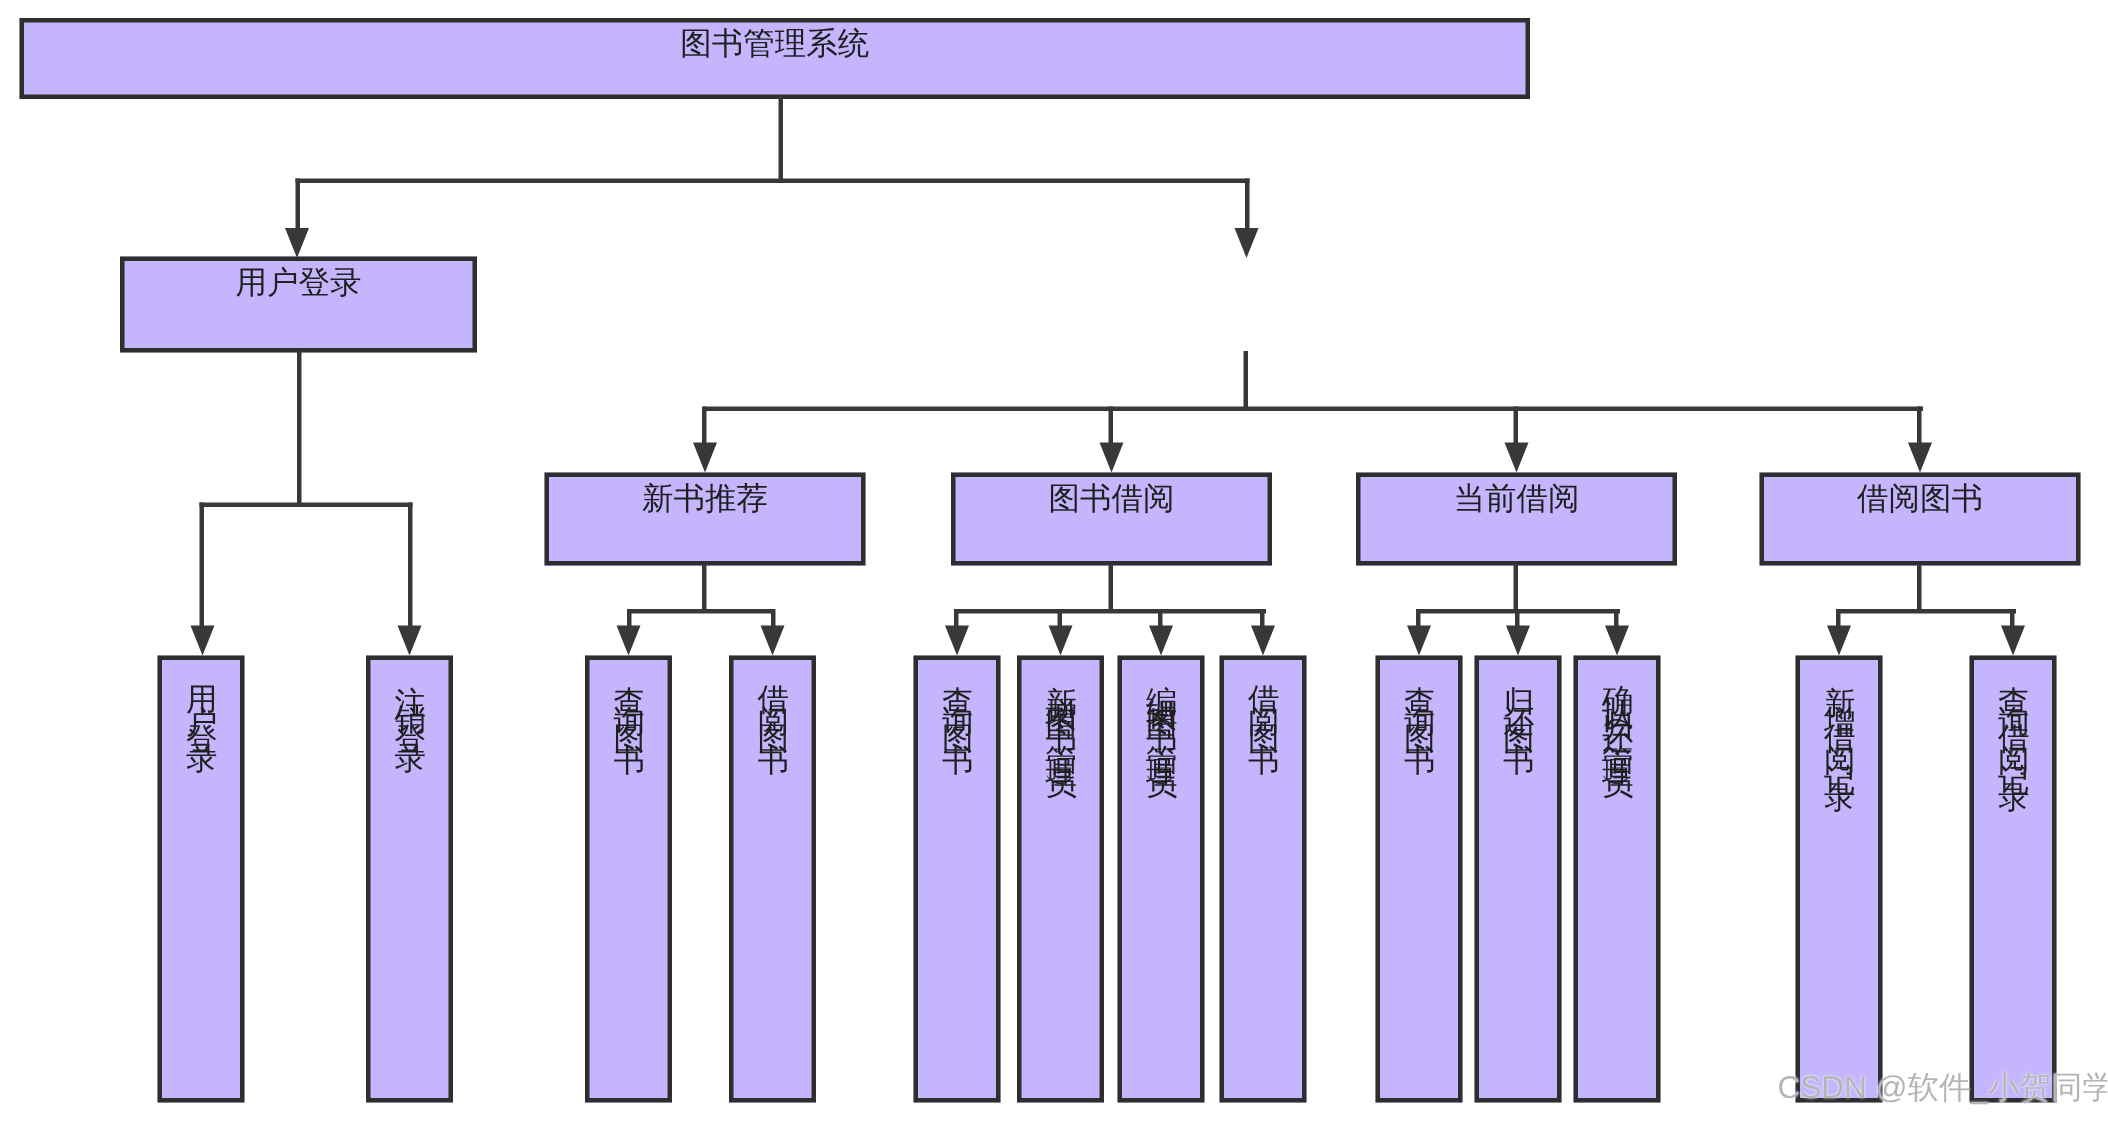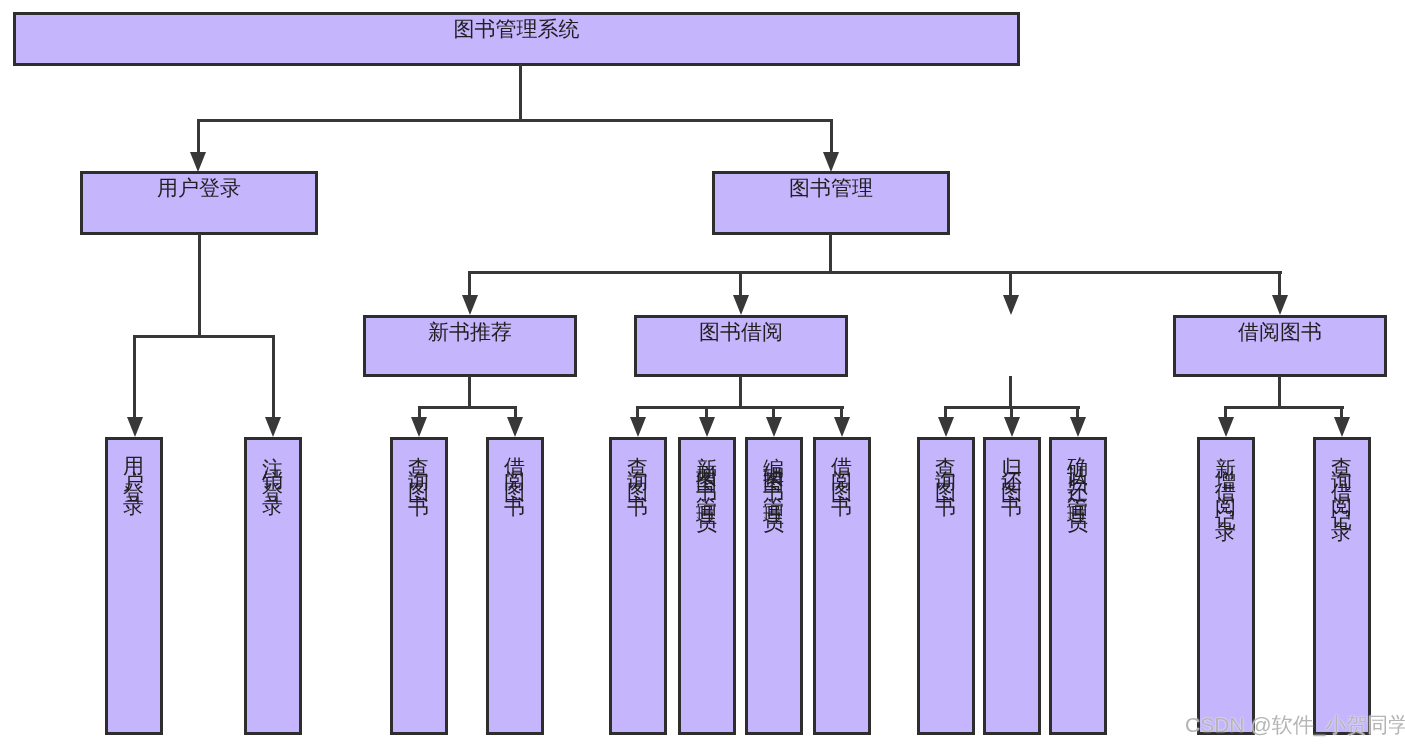--- a/index.html
+++ b/index.html
@@ -79,9 +79,6 @@
 
   <div class="node lvl2 user">
     <span>用户登录</span>
-  </div>
-  <div class="node lvl2 book">
-    <span>图书管理</span>
   </div>
 
   <div class="vline" style="left:198px;top:234px;height:104px;"></div>

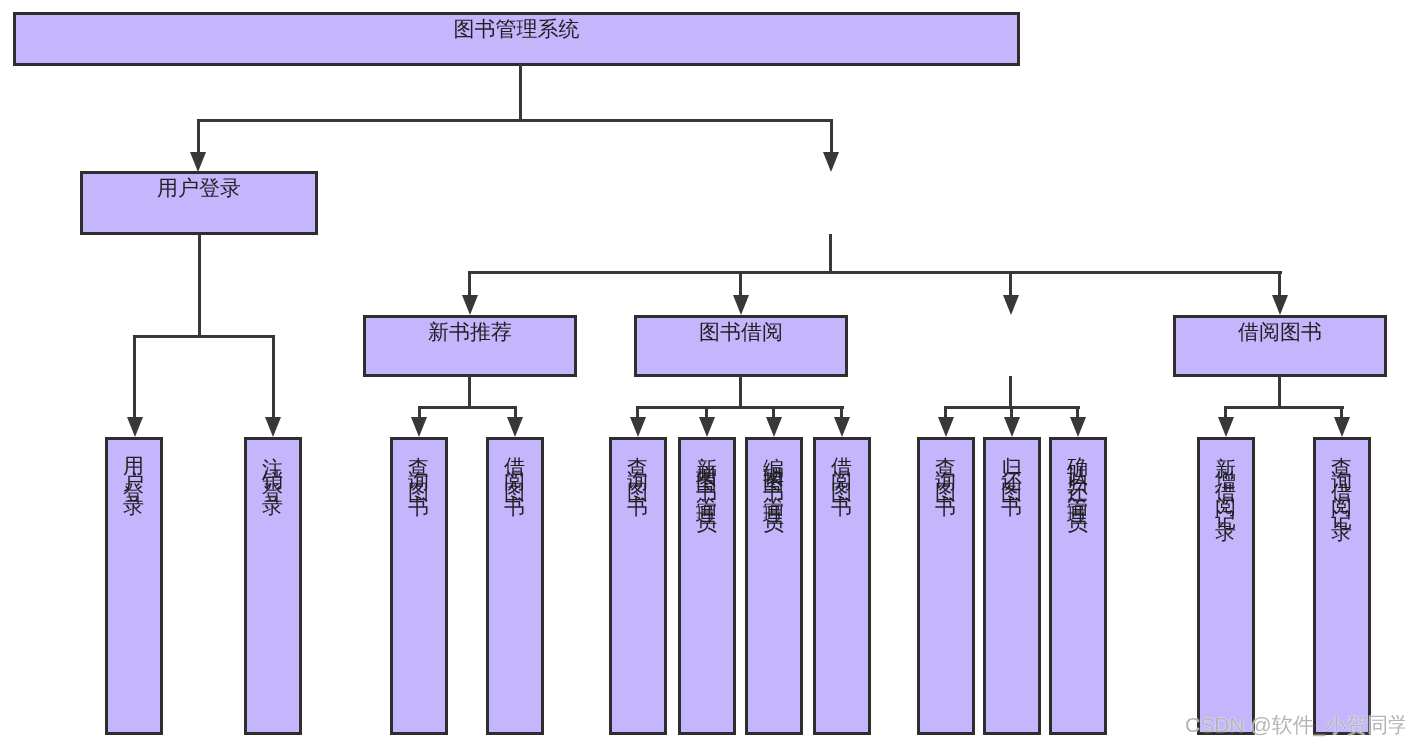--- a/index.html
+++ b/index.html
@@ -112,6 +112,9 @@
   <div class="node lvl3 s0">
     <span>新书推荐</span>
   </div>
+  <div class="node lvl3 s2">
+    <span>当前借阅</span>
+  </div>
   <div class="node lvl3 s3">
     <span>借阅图书</span>
   </div>

